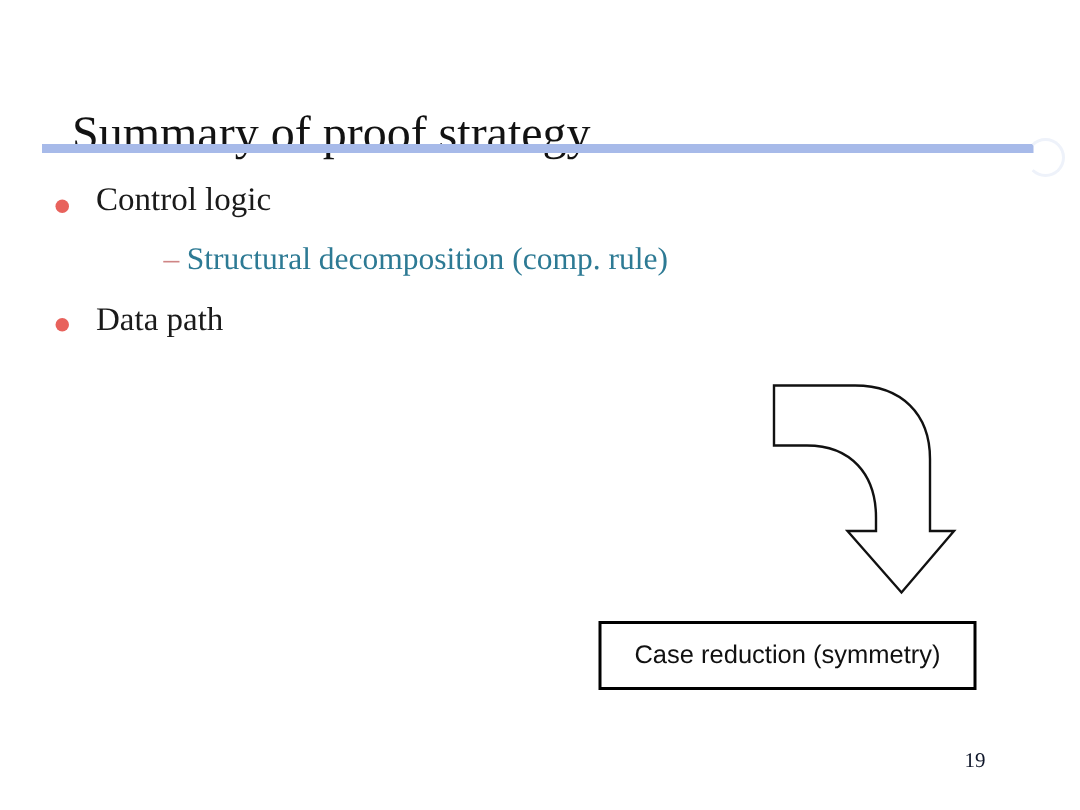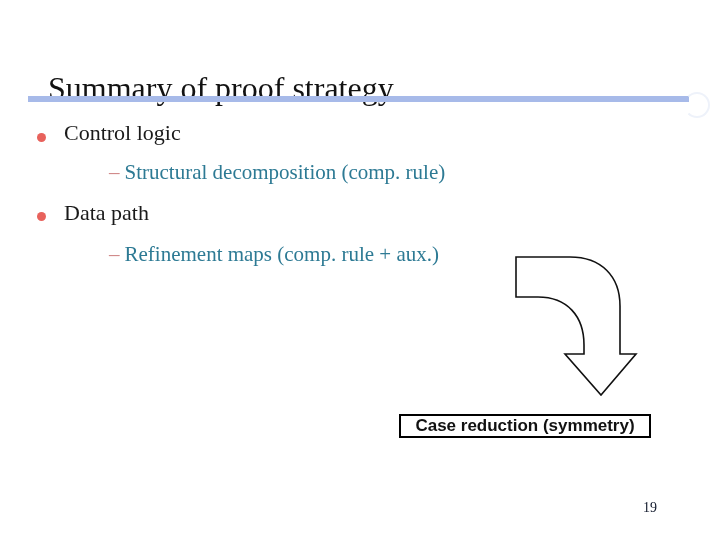--- a/index.html
+++ b/index.html
@@ -70,9 +70,6 @@
   <span class="dot d2"></span>
   <div class="row main m2">Data path</div>
 
-  <div class="row sub s2">
-    <span class="dash">–</span><span>Refinement maps (comp. rule + aux.)</span>
-  </div>
 
 
 

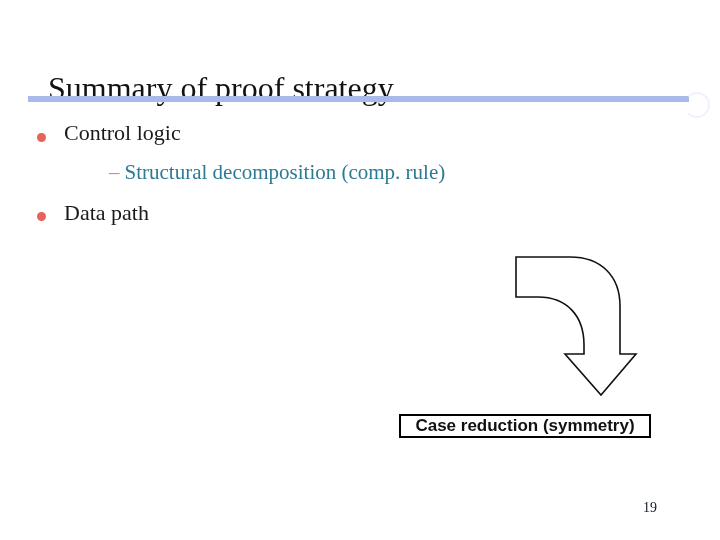--- a/index.html
+++ b/index.html
@@ -40,11 +40,11 @@
     pointer-events:none;
   }
   .callout{
-    position:absolute;left:399px;top:414px;width:252px;height:24px;
+    position:absolute;left:399px;top:414px;width:252px;height:46px;
     border:2px solid #000;box-sizing:border-box;background:#fff;
     display:flex;align-items:center;justify-content:center;
     font-family:"Liberation Sans","DejaVu Sans",sans-serif;
-    font-weight:bold;font-size:17px;color:#111;white-space:nowrap;
+    font-weight:normal;font-size:17px;color:#111;white-space:nowrap;
   }
   .pagenum{
     position:absolute;left:643px;top:501px;line-height:1;

